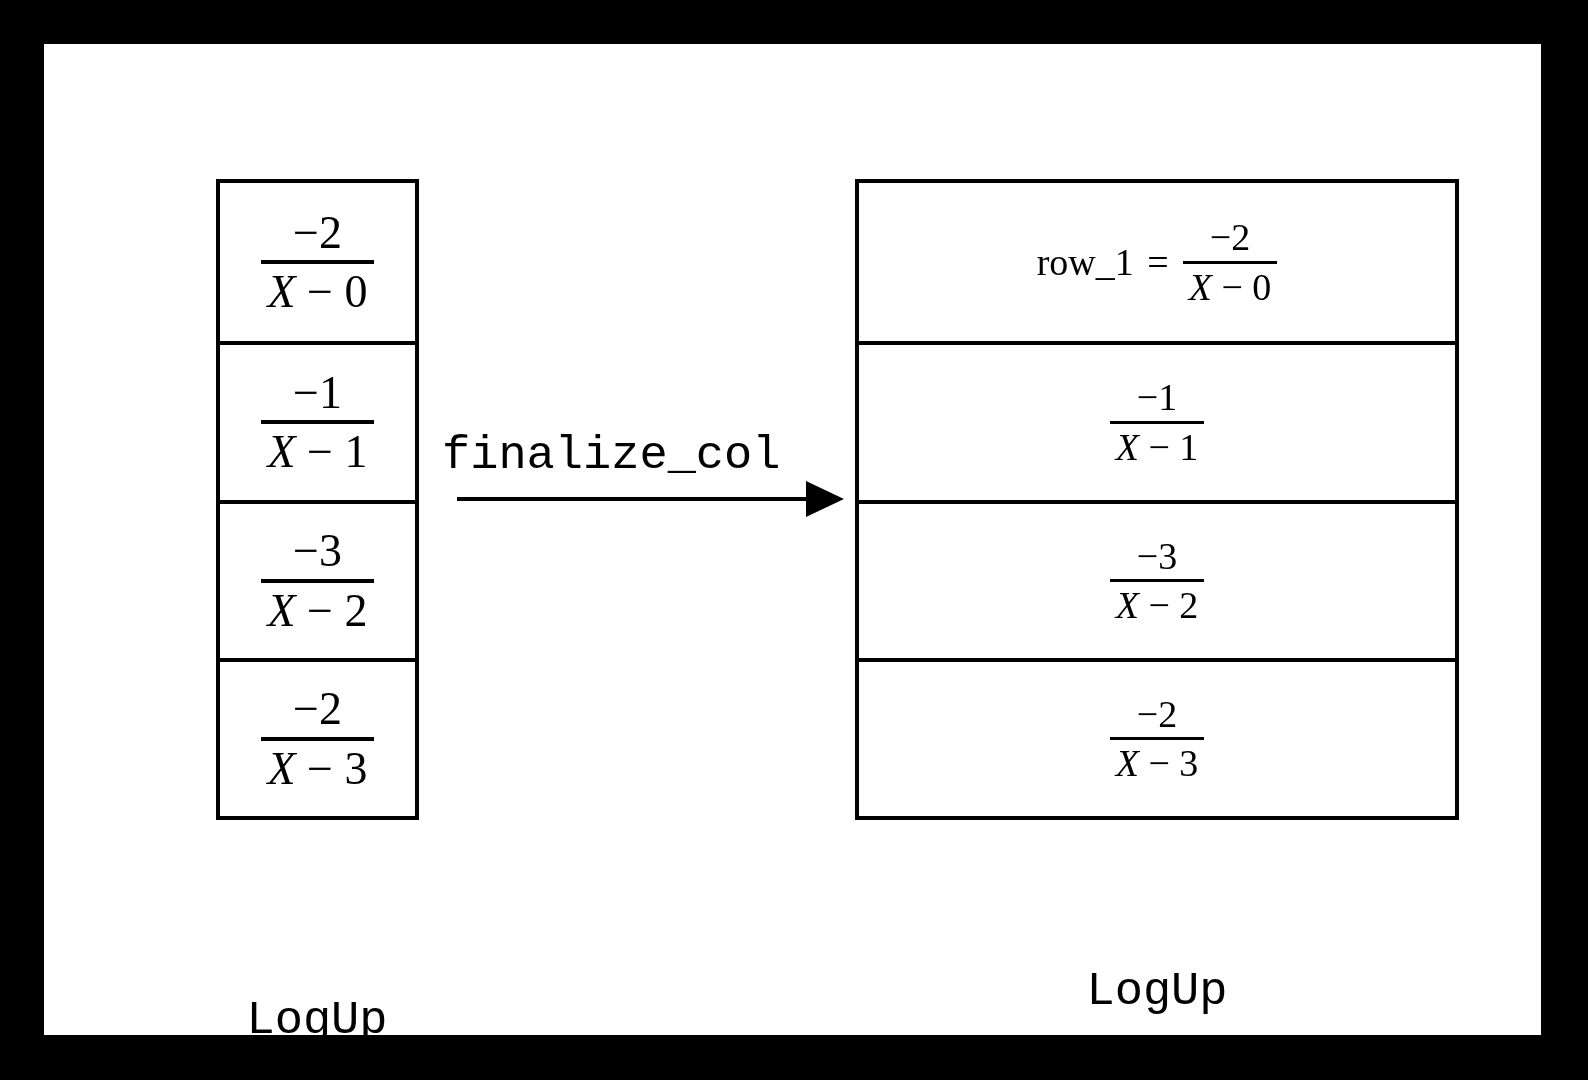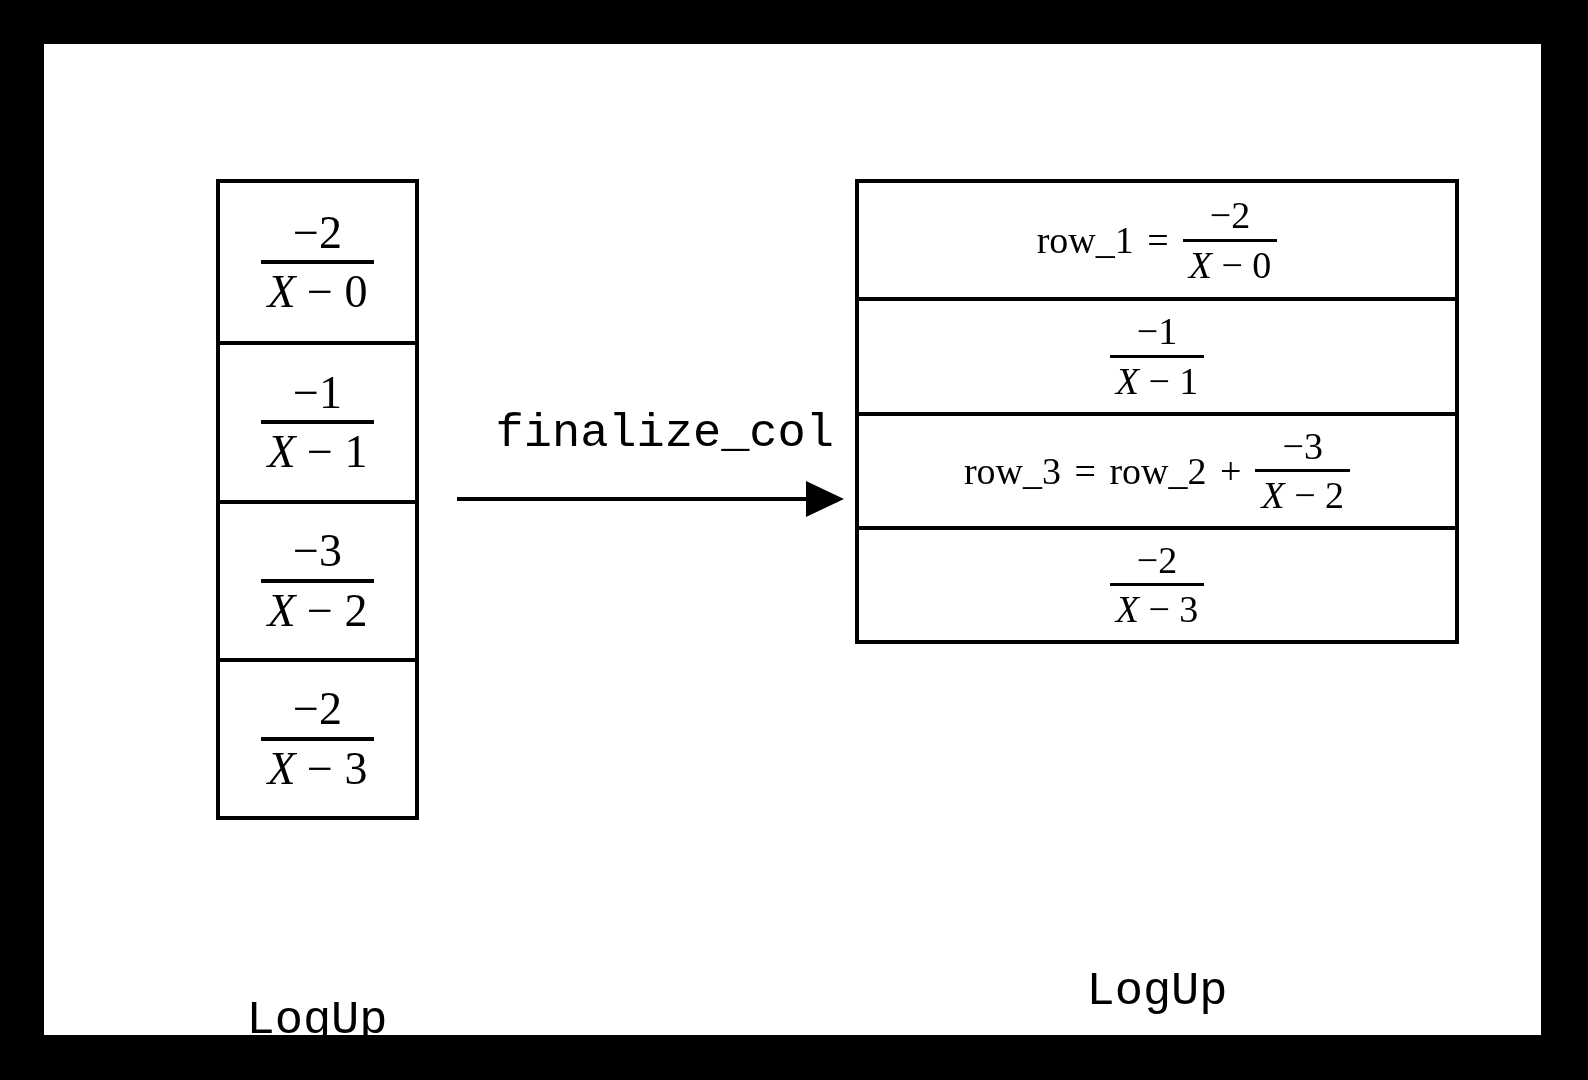--- a/index.html
+++ b/index.html
@@ -27,7 +27,7 @@
     grid-template-rows: repeat(4, 1fr);
   }
   .tbl-left  { left: 172px; top: 135px; width: 203px; height: 641px; }
-  .tbl-right { left: 811px; top: 135px; width: 604px; height: 465px; }
+  .tbl-right { left: 811px; top: 135px; width: 604px; height: 641px; }
   .cell {
     display: flex;
     align-items: center;

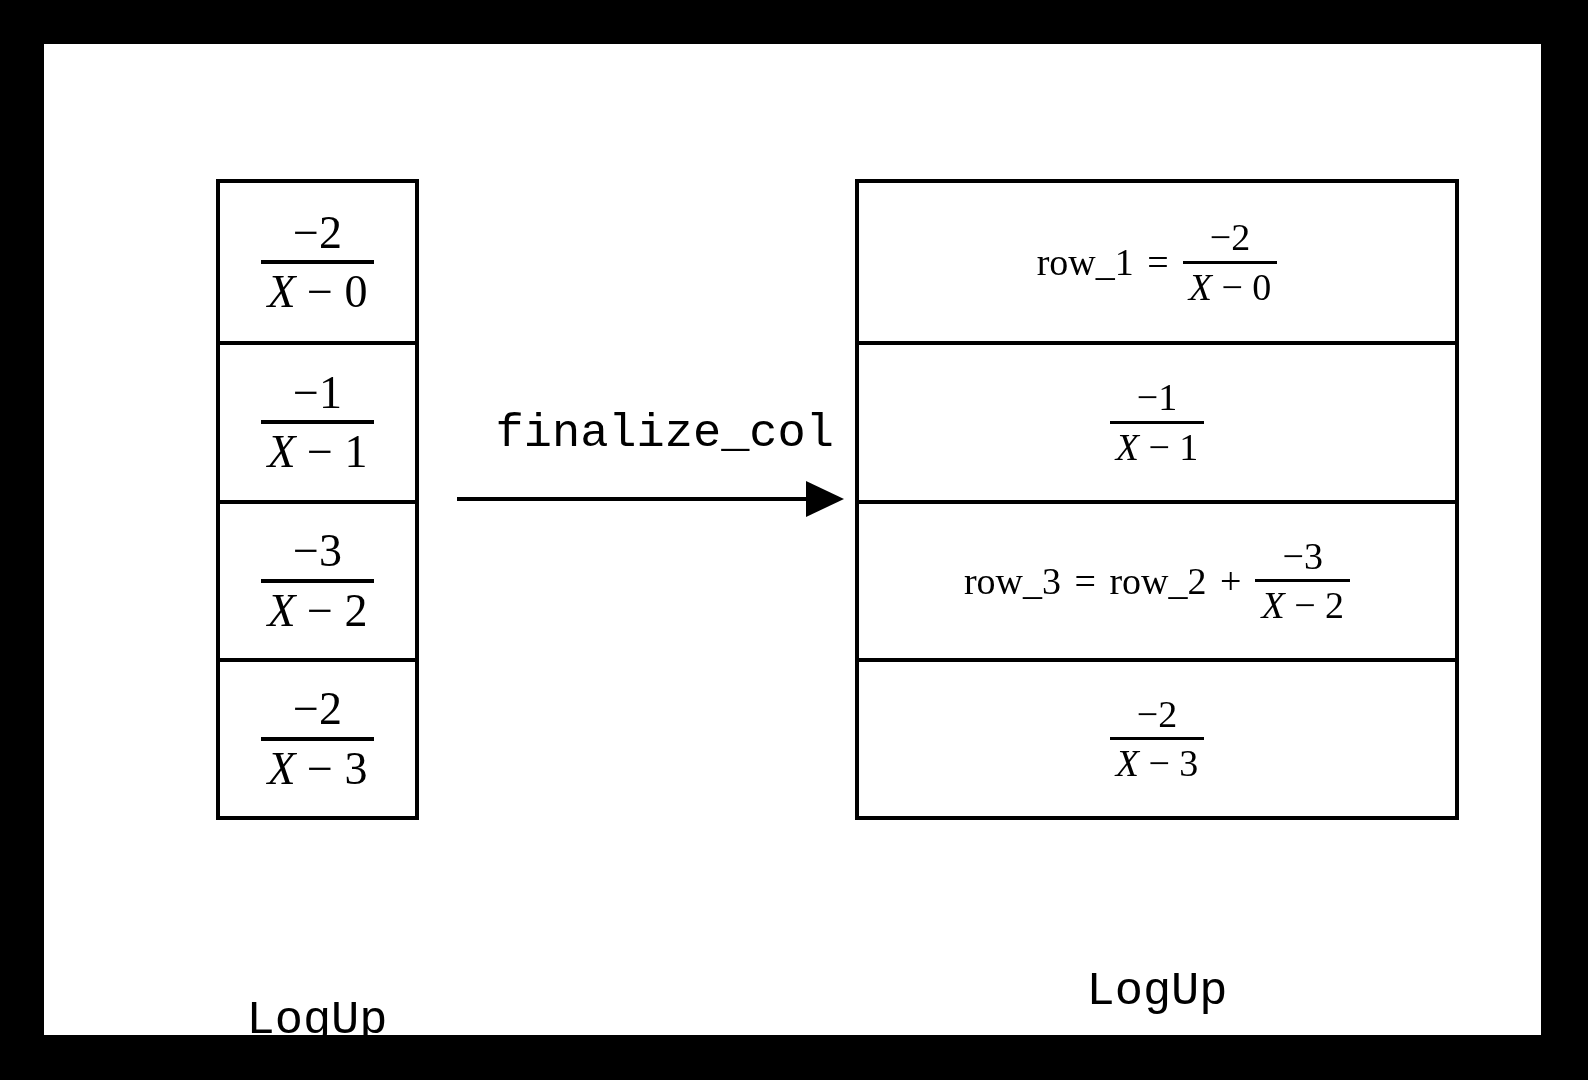--- a/index.html
+++ b/index.html
@@ -87,9 +87,9 @@
   }
   .arrow-label {
     position: absolute;
-    left: 398px; top: 364px;
+    left: 398px; top: 386px;
     width: 392px;
-    text-align: right;
+    text-align: left;
     font-family: "Liberation Mono", monospace;
     font-size: 47px;
     line-height: 1.1;

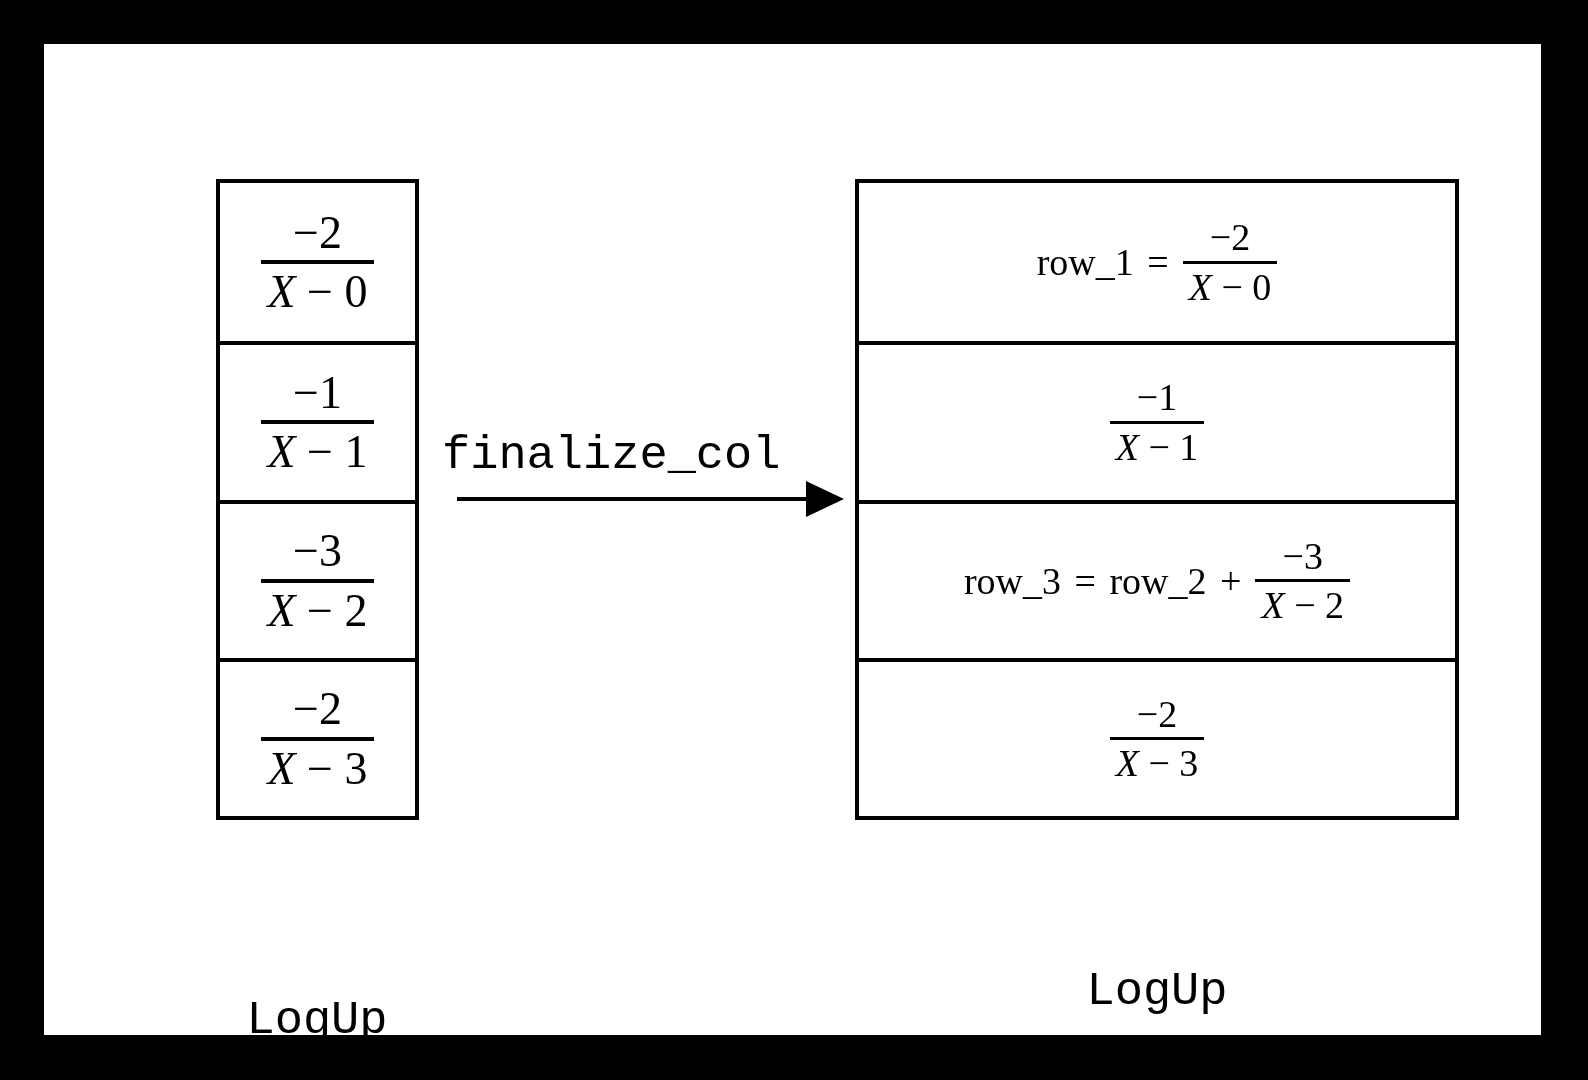--- a/index.html
+++ b/index.html
@@ -169,7 +169,6 @@
     </div>
     <div class="cell">
       <span class="math eqrow">
-        <span class="eq-pre">row_3 = row_2 +</span>
         <span class="frac">
           <span class="num">−3</span>
           <span class="bar"></span>

